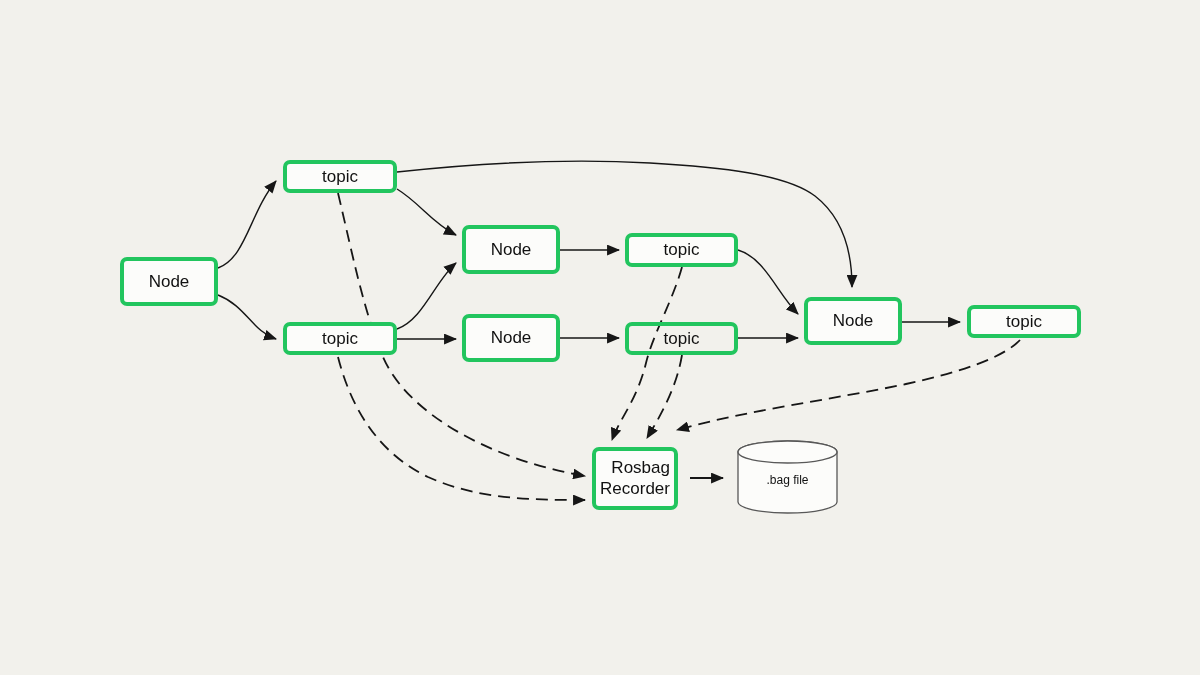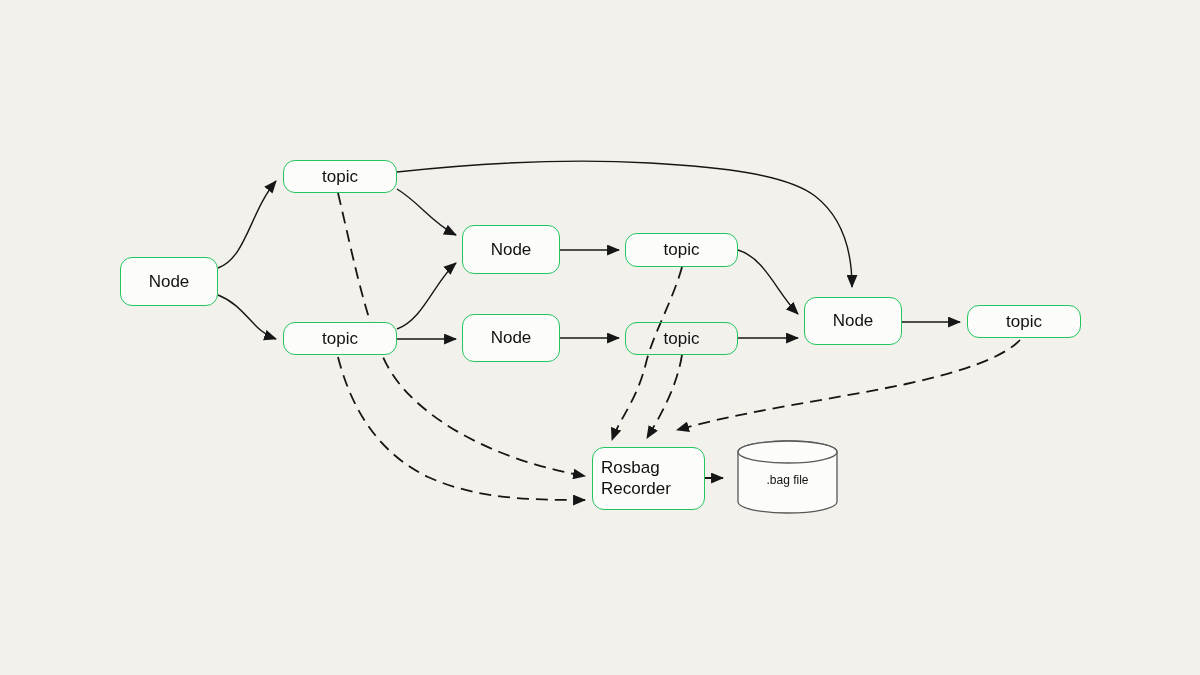--- a/index.html
+++ b/index.html
@@ -15,12 +15,12 @@
   .box{
     position:absolute;
     background:#fcfcfa;
-    border:1px solid #22c55e;
-    border-radius:12px;
+    border:4px solid #22c55e;
+    border-radius:7px;
     display:flex;align-items:center;justify-content:center;
     font-size:17px;
     box-sizing:border-box;
-    text-align:left;
+    text-align:right;
   }
   .box.recorder{font-size:17px;line-height:1.22;}
   .cyl-label{

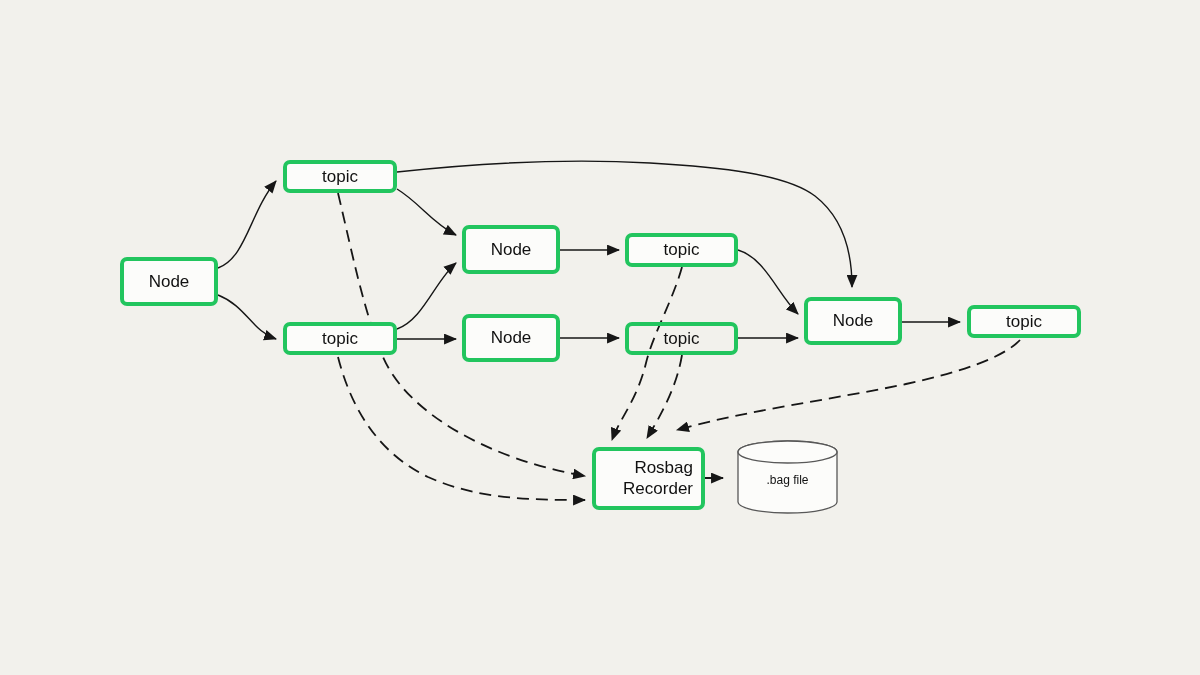--- a/index.html
+++ b/index.html
@@ -106,7 +106,7 @@
     <span>topic</span>
   </div>
 
-  <div class="box recorder" style="left:592px;top:447px;width:113px;height:63px;padding:2px 8px;">
+  <div class="box recorder" style="left:592px;top:447px;width:86px;height:63px;padding:2px 8px;">
     <span>Rosbag Recorder</span>
   </div>
 

